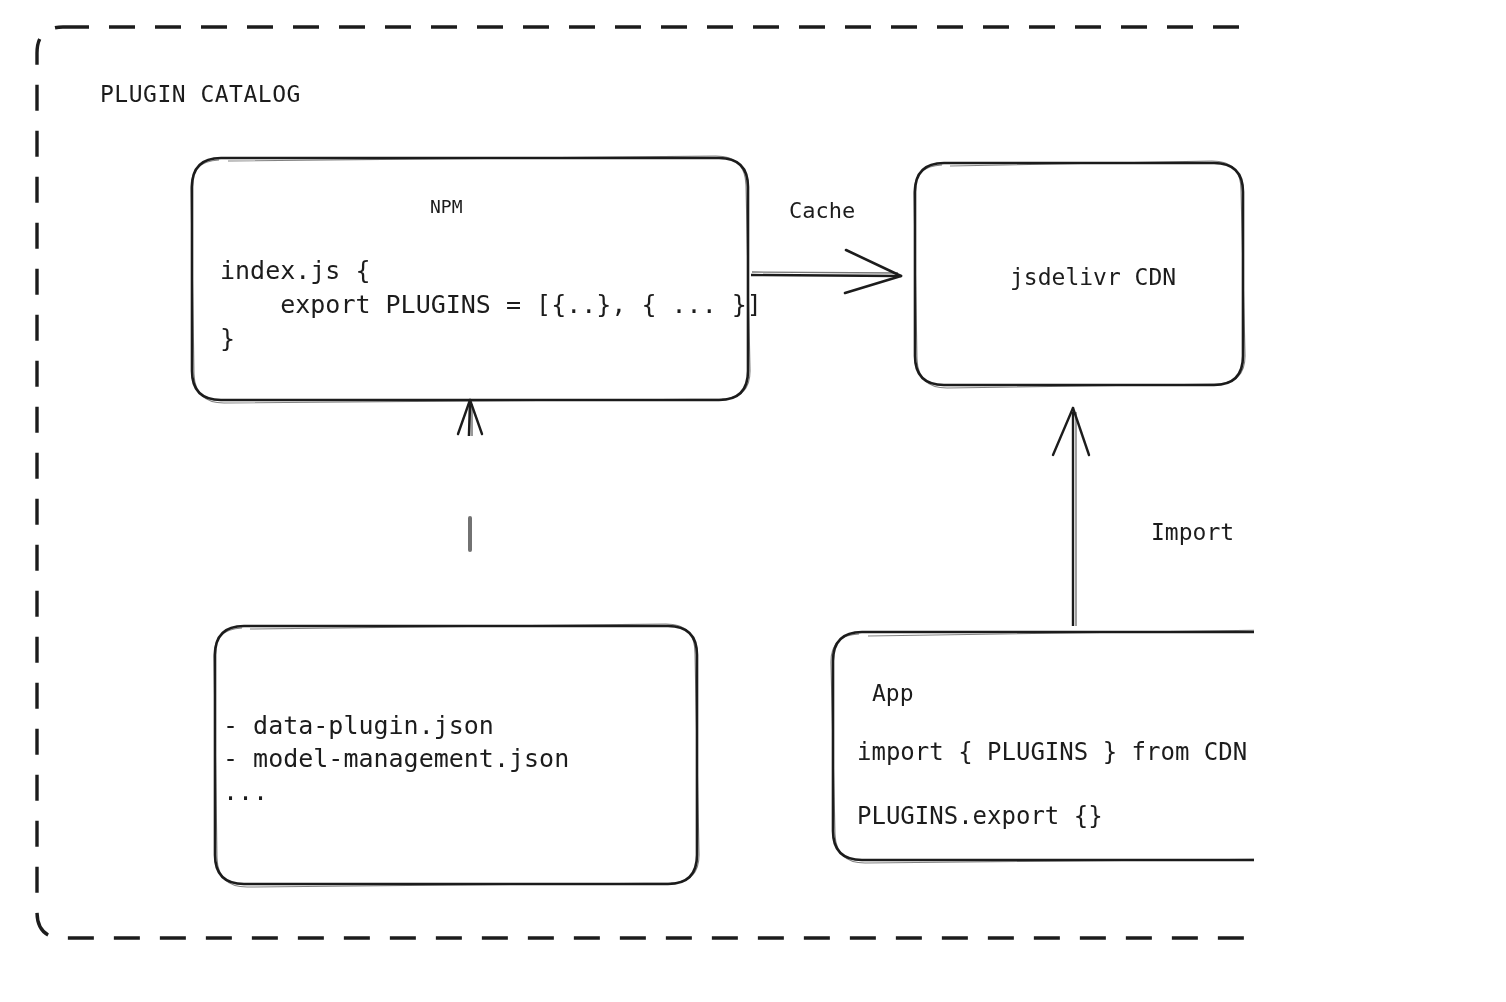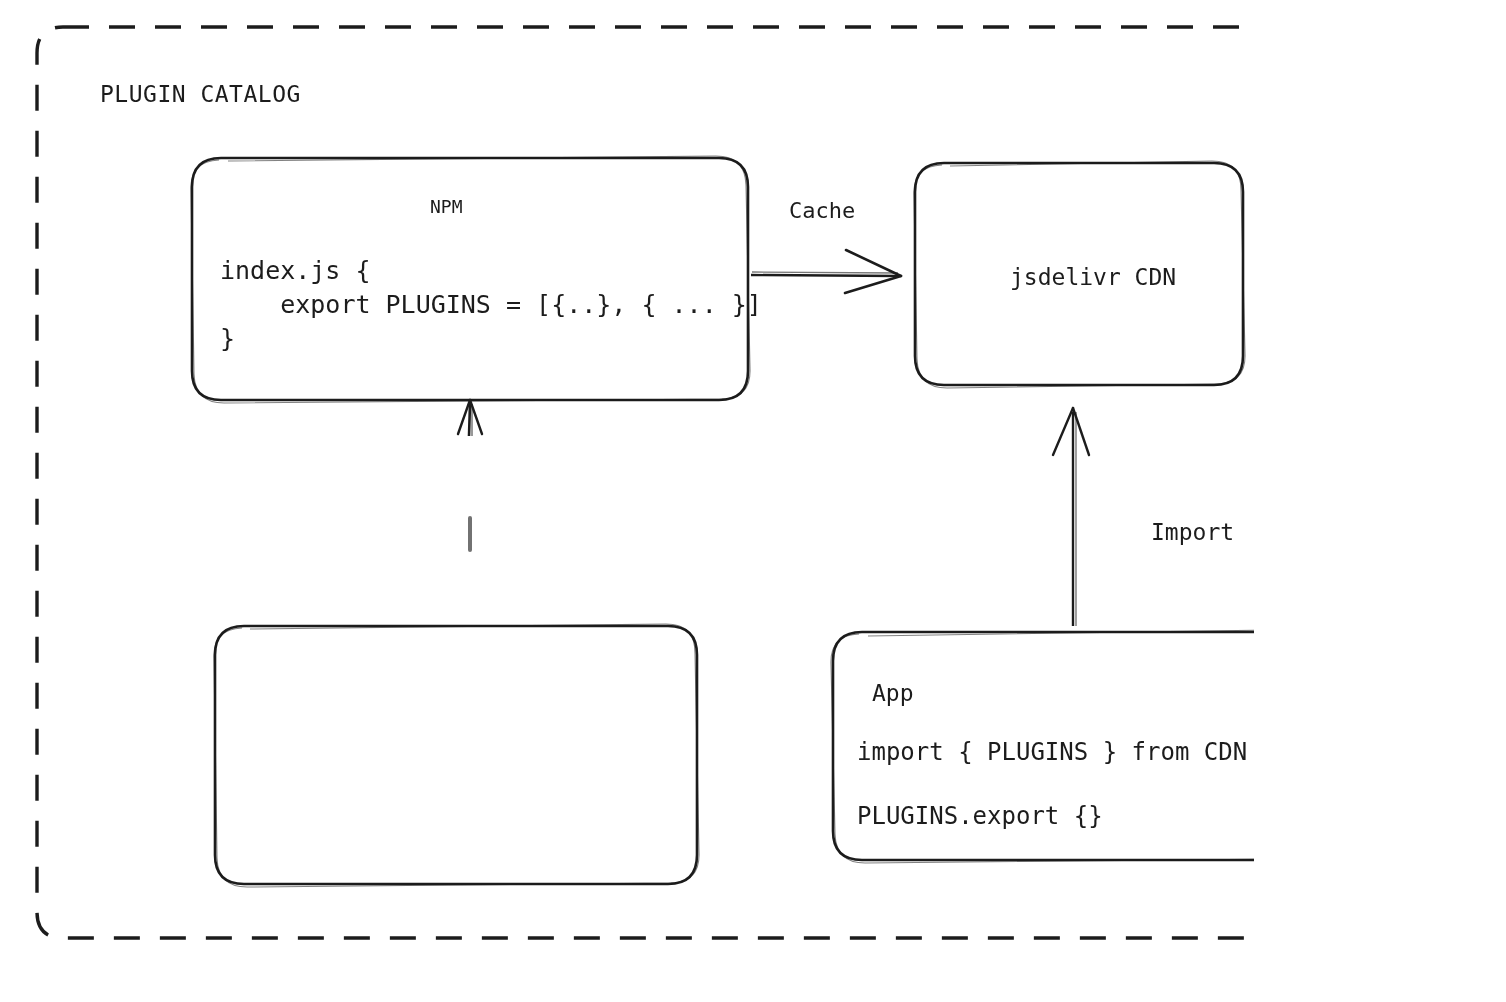--- a/index.html
+++ b/index.html
@@ -176,6 +176,9 @@
   <div class="txt cache-label">Cache</div>
 
 
+  <div class="txt repo-list">- data-plugin.json
+- model-management.json
+...</div>
 
   <div class="txt app-title">App</div>
   <div class="txt app-code-1">import { PLUGINS } from CDN</div>

